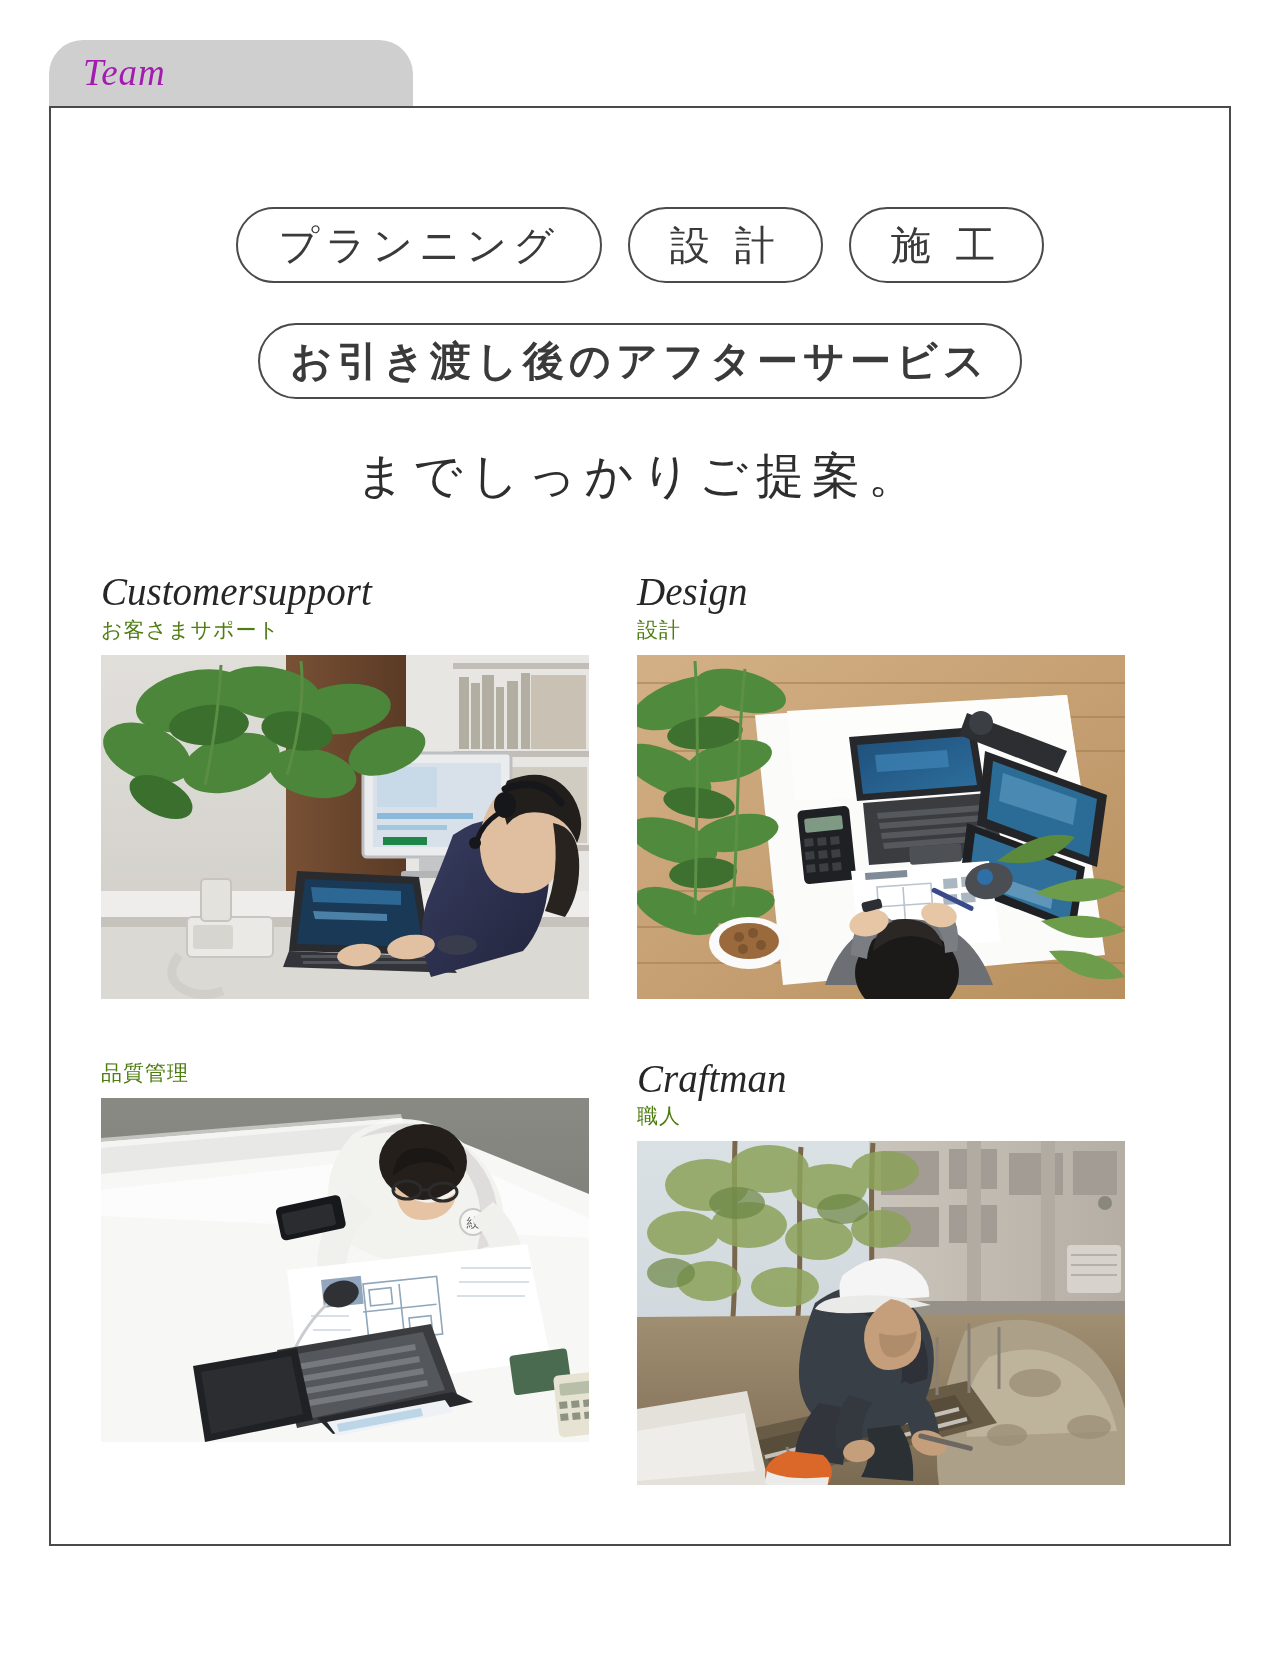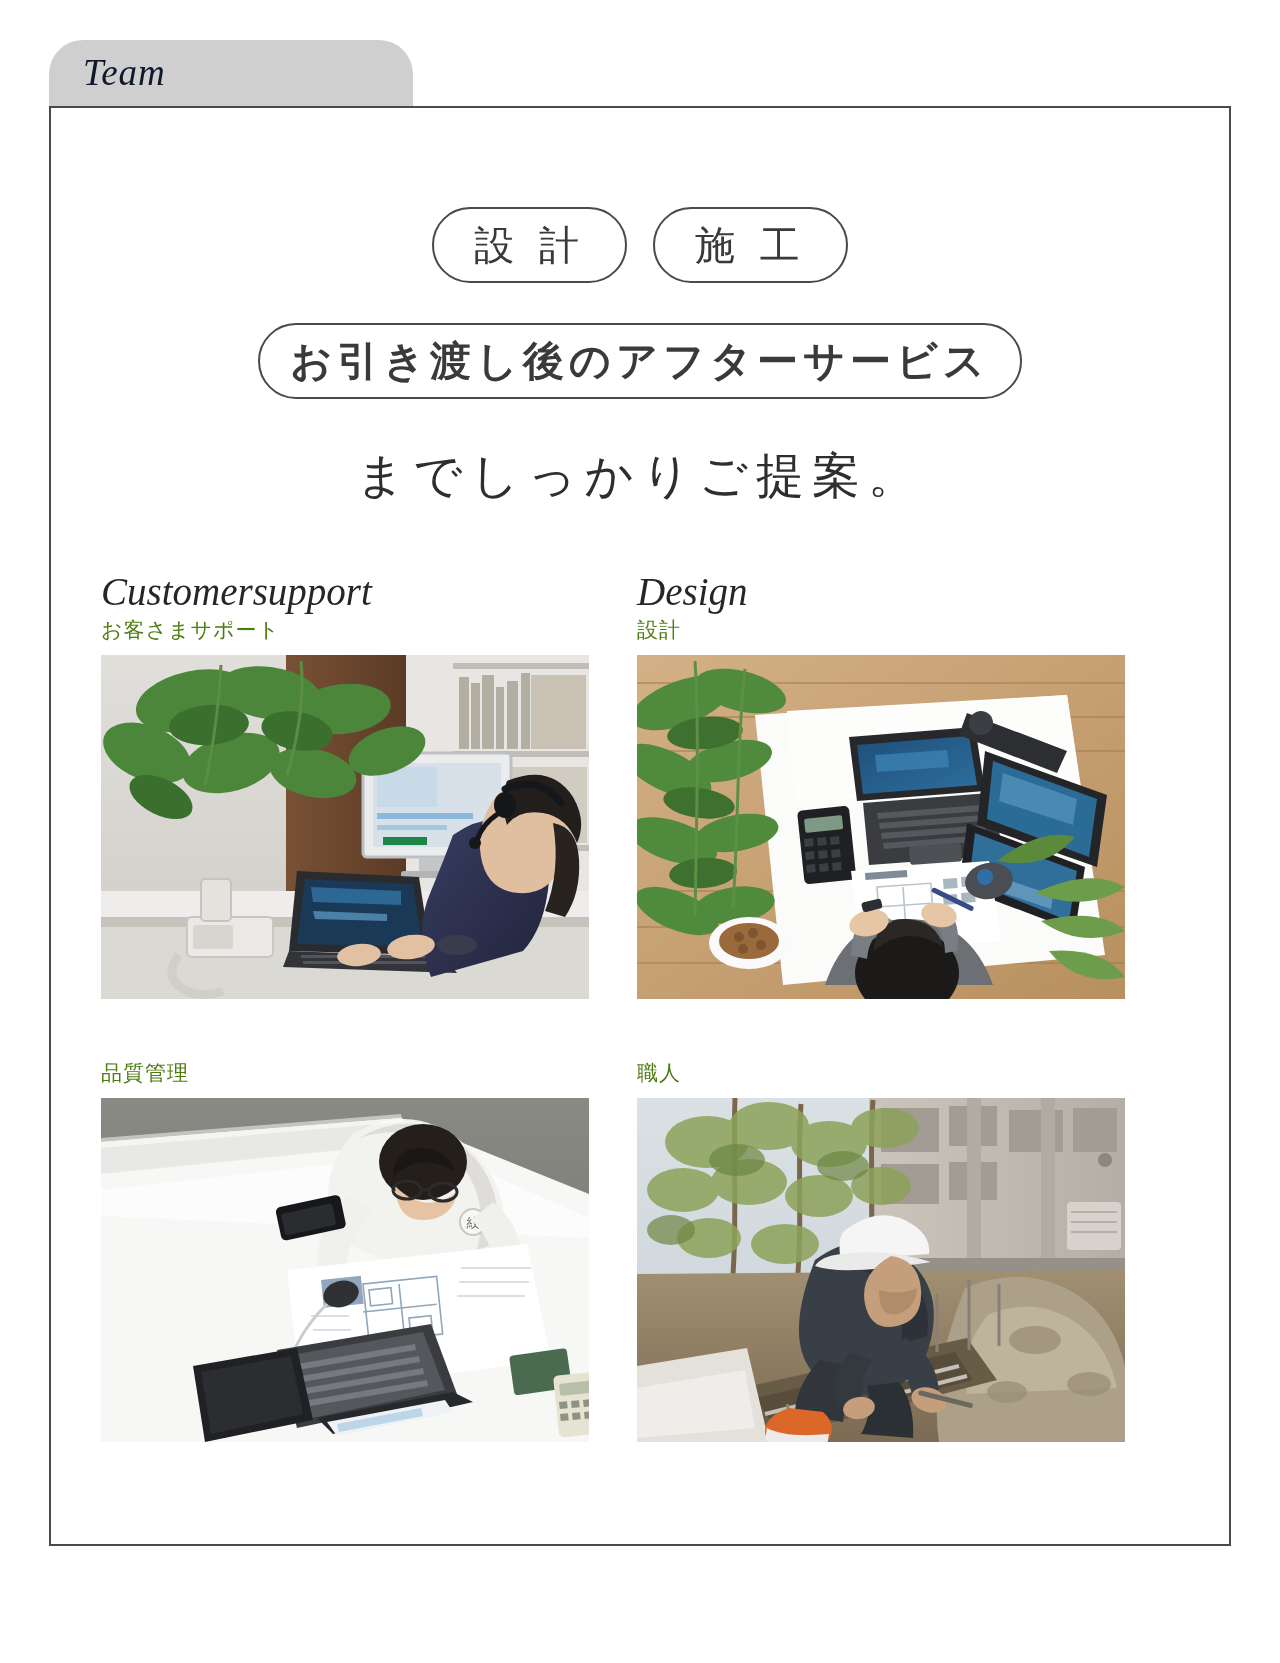--- a/index.html
+++ b/index.html
@@ -35,7 +35,7 @@
     font-family: "Liberation Serif", "DejaVu Serif", serif;
     font-style: italic;
     font-size: 37px;
-    color: #0f172a;
+    color: #a21caf;
     letter-spacing: 1px;
     line-height: 1;
     padding-bottom: 4px;

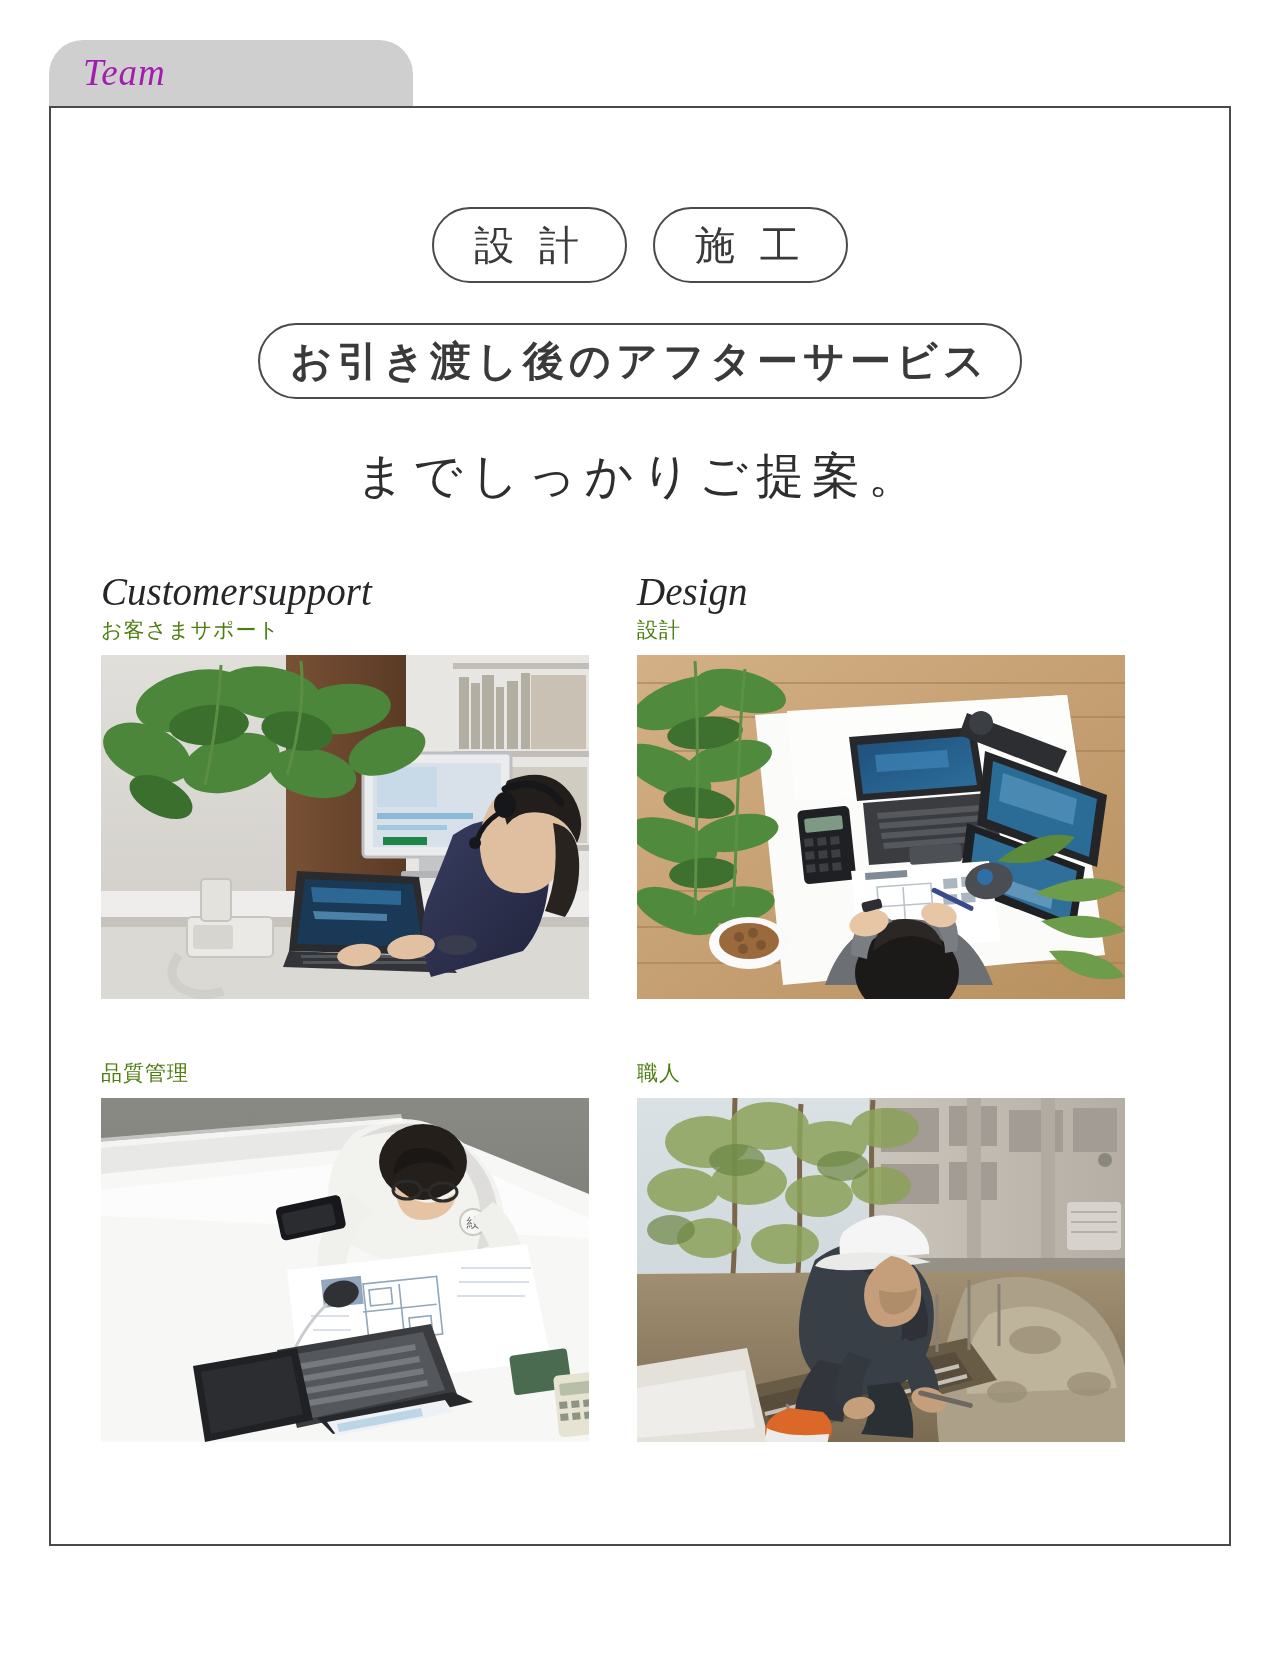--- a/index.html
+++ b/index.html
@@ -150,6 +150,9 @@
 
   <div class="pill-row pill-row-1">
     <div class="pill">
+      <span>プランニング</span>
+    </div>
+    <div class="pill">
       <span>設 計</span>
     </div>
     <div class="pill">

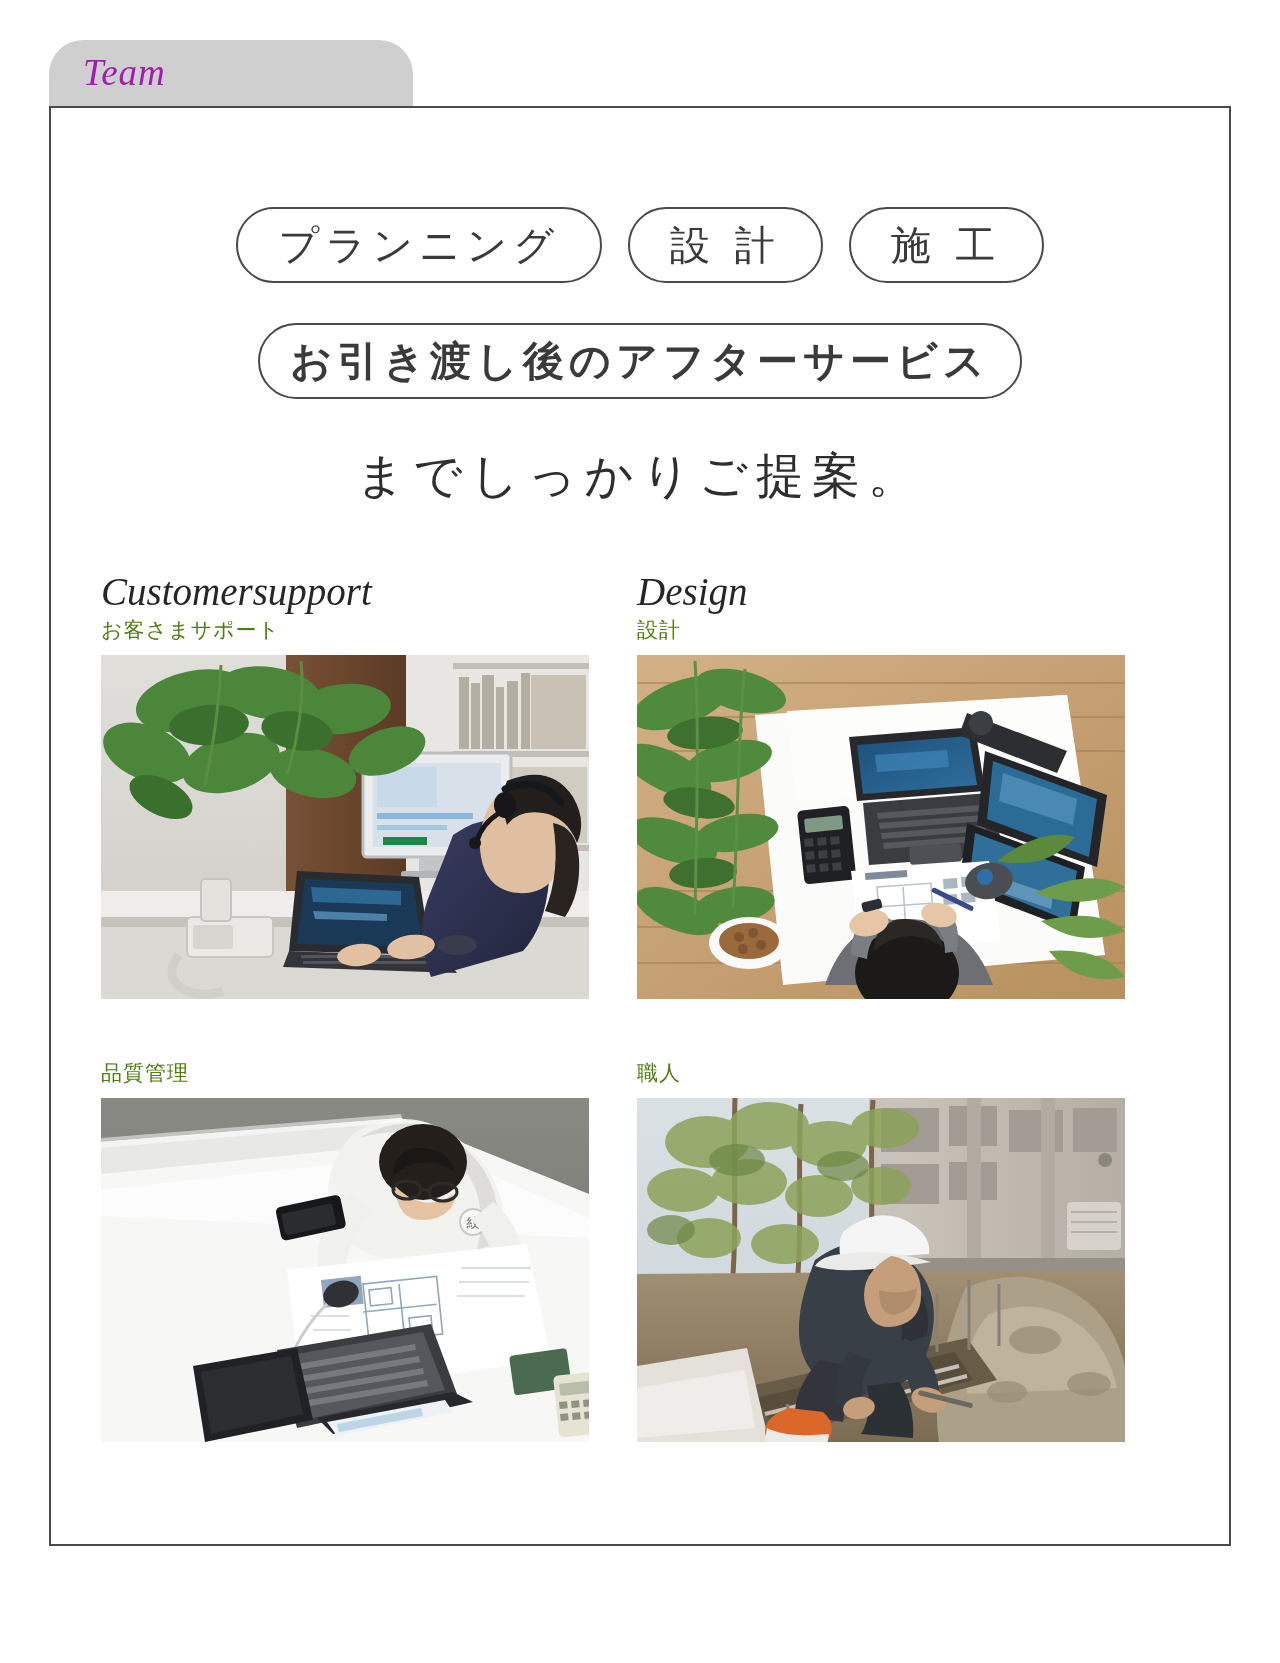--- a/index.html
+++ b/index.html
@@ -501,6 +501,7 @@
     </div>
 
     <div class="card">
+      <div class="card-title-en">Craftman</div>
       <div class="card-title-ja">職人</div>
       <div class="card-photo">
         <svg width="488" height="344" viewBox="0 0 488 344" xmlns="http://www.w3.org/2000/svg">

